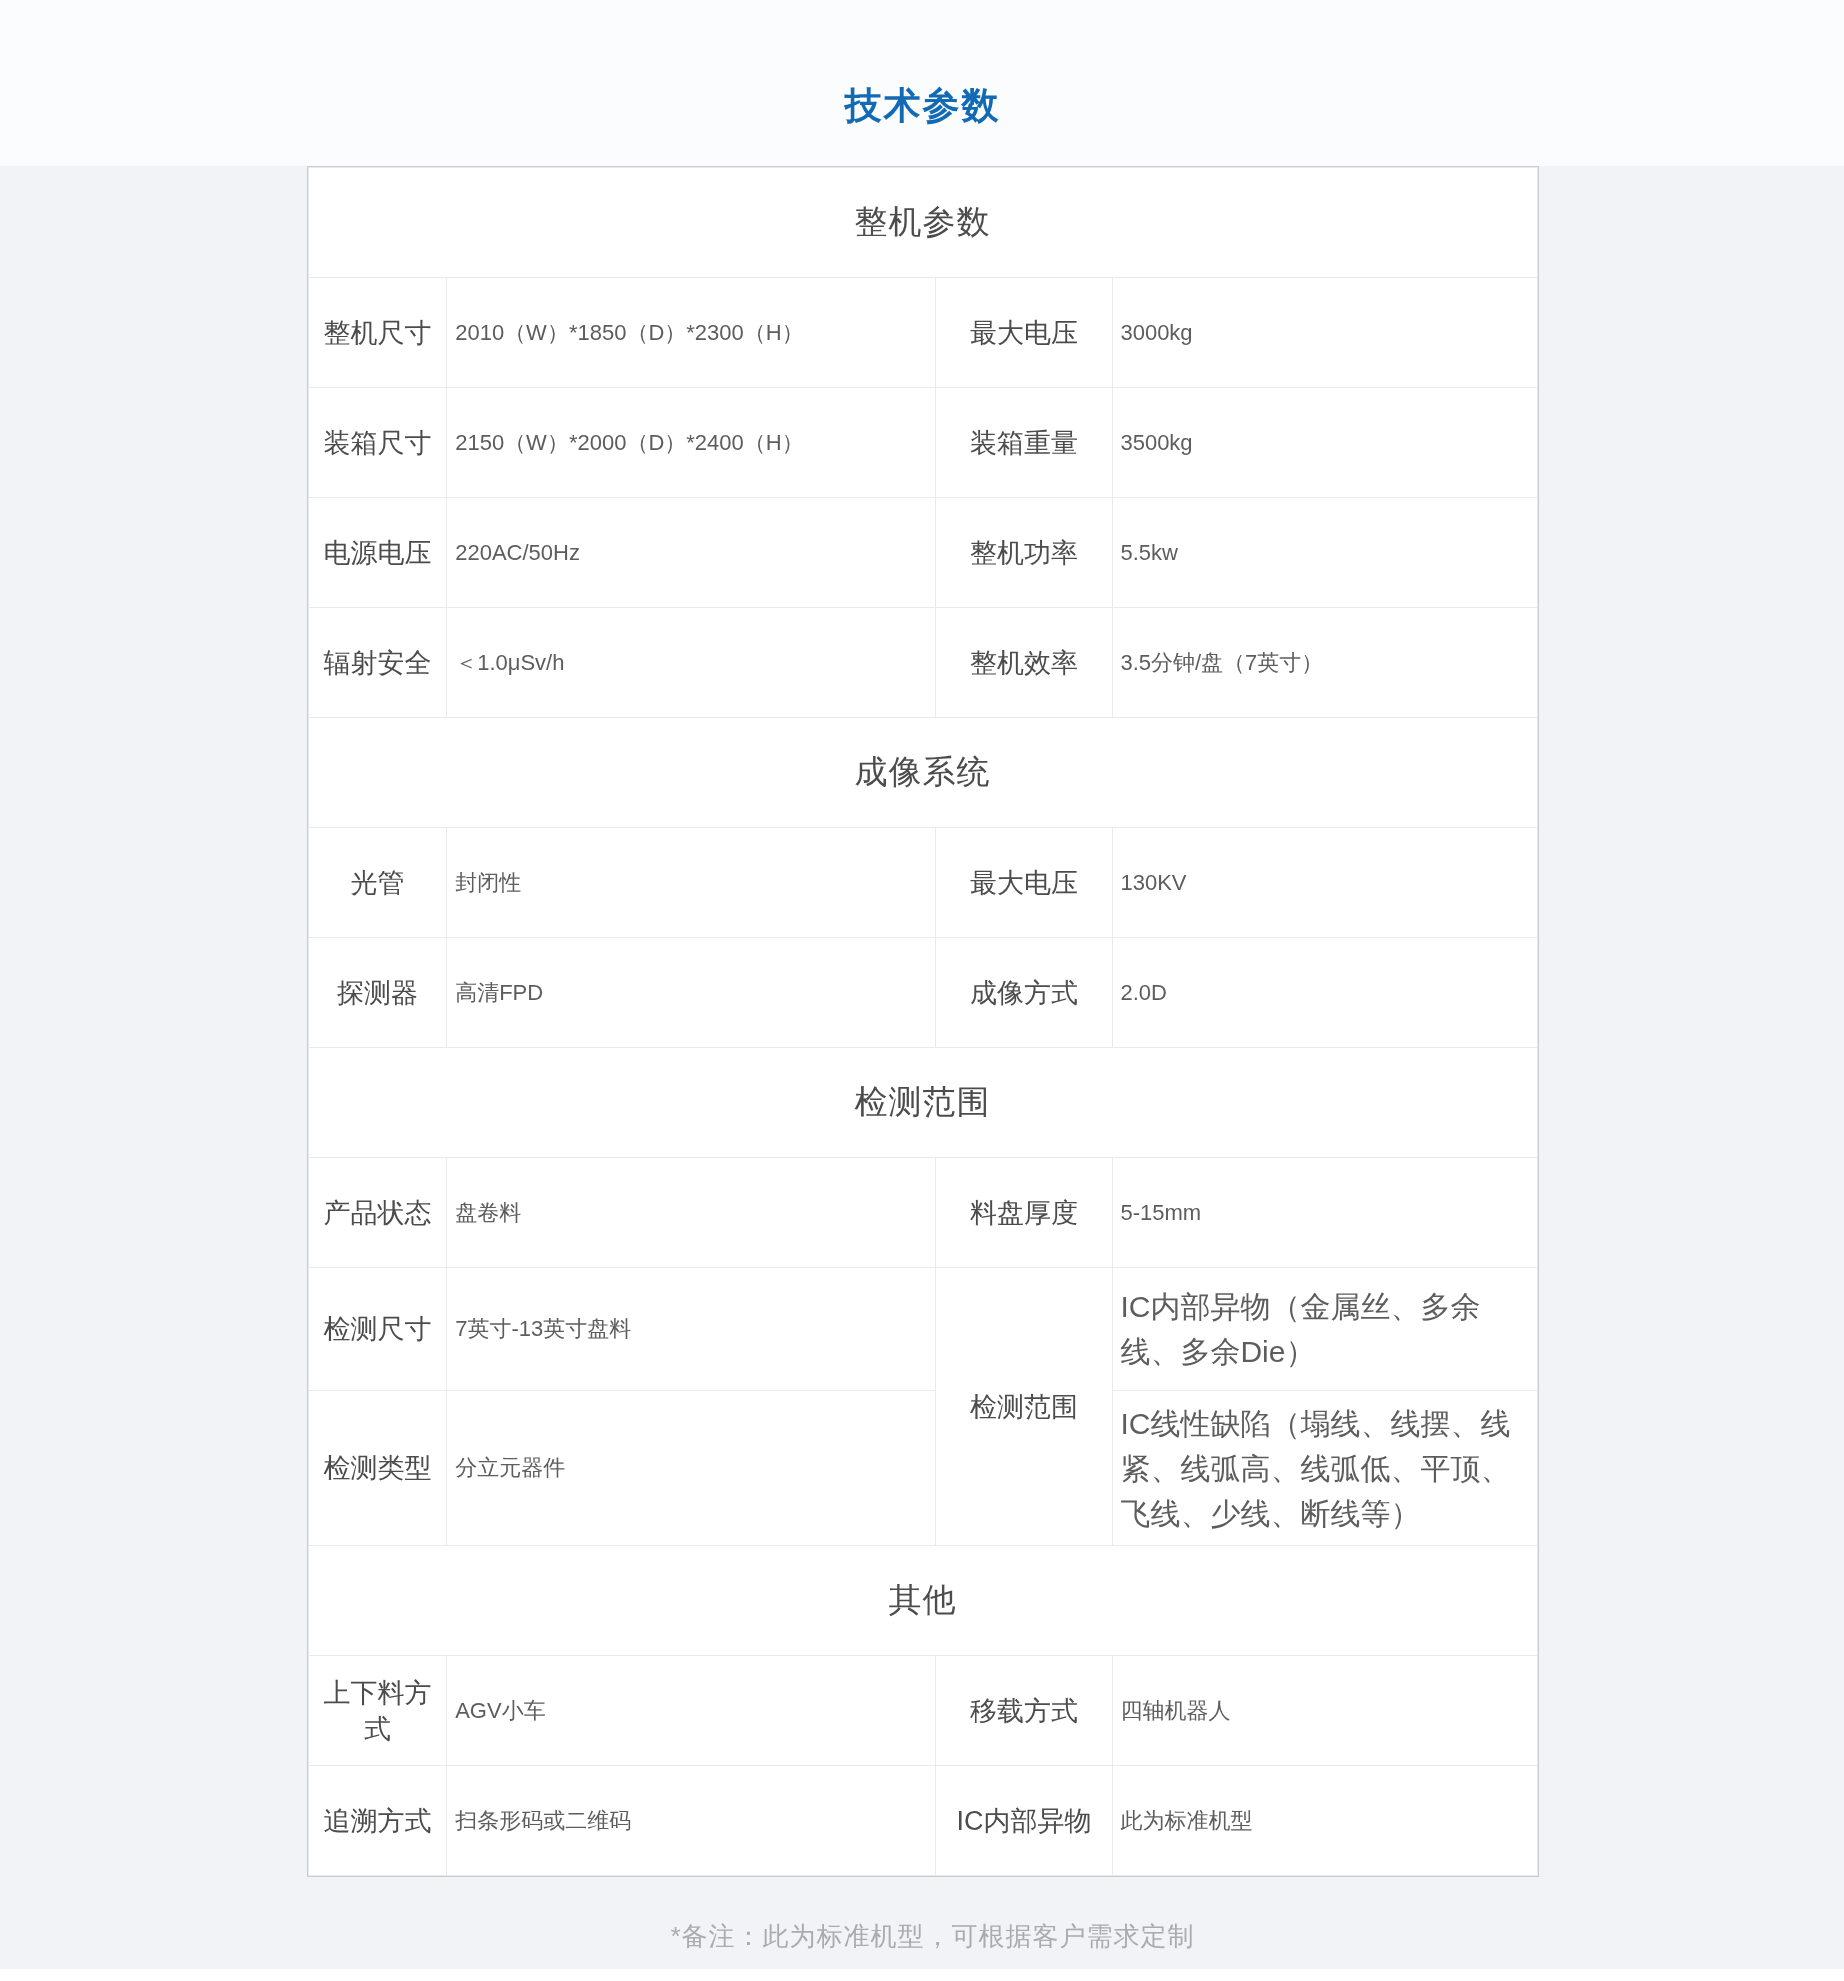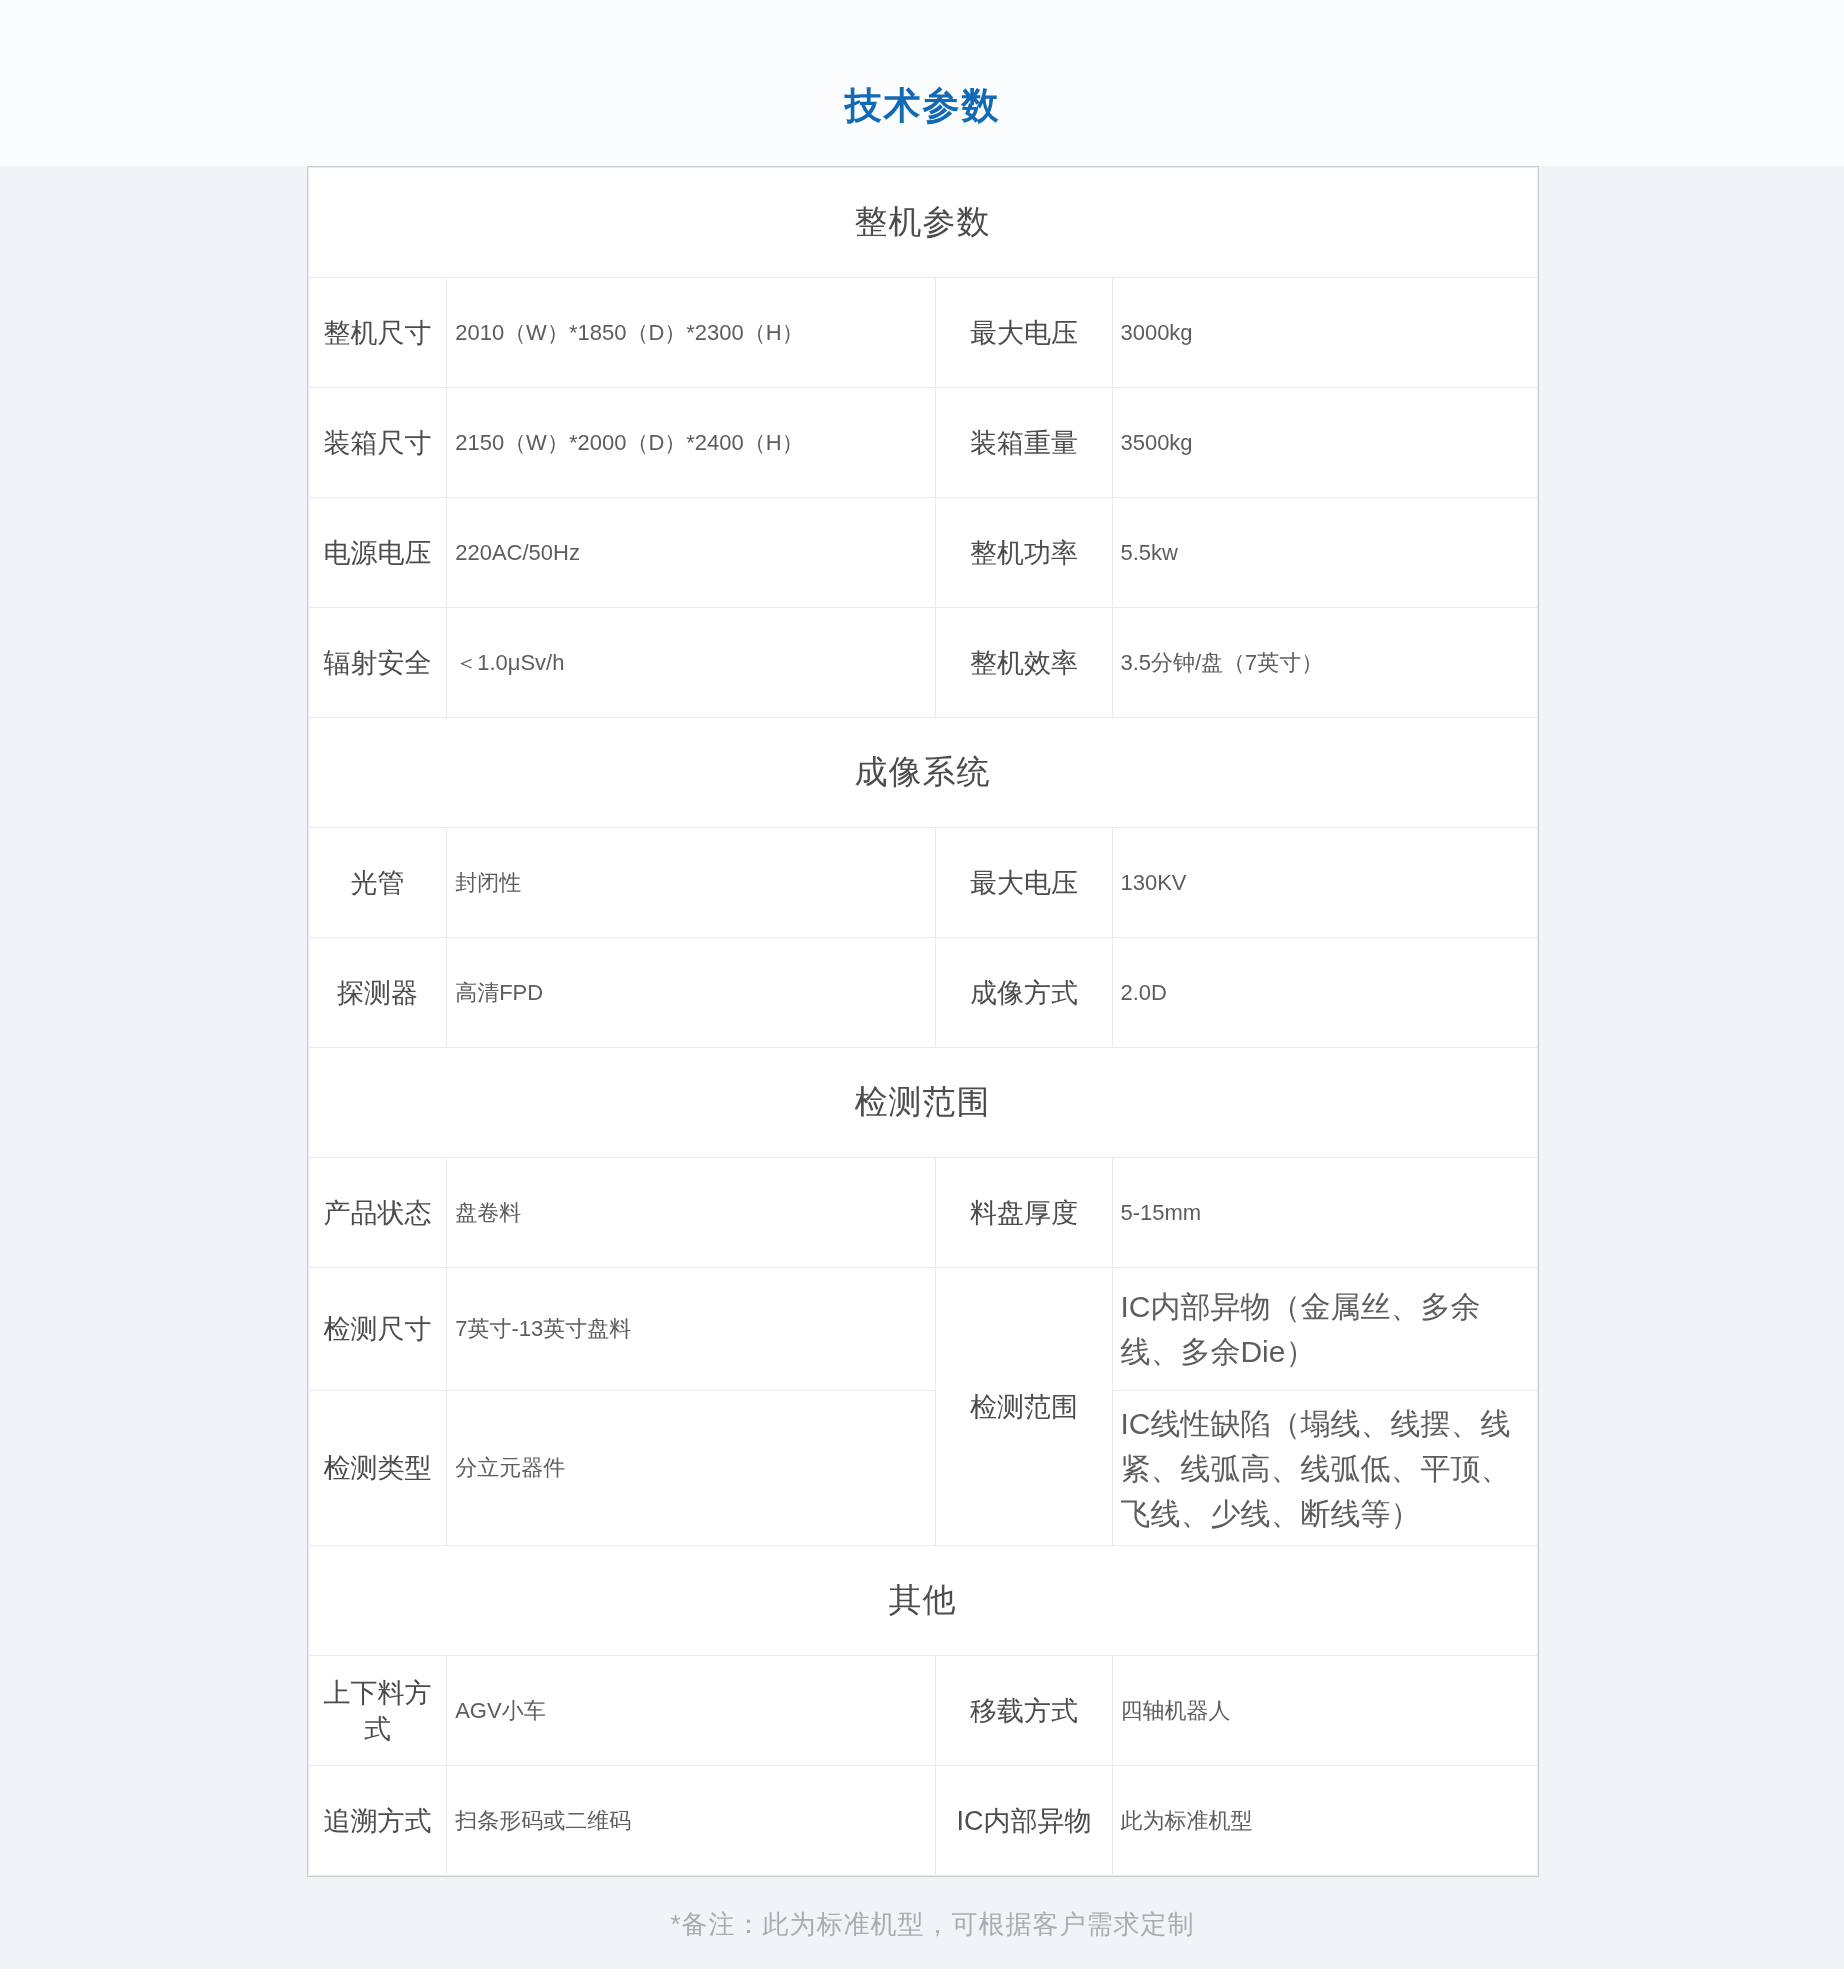--- a/index.html
+++ b/index.html
@@ -86,7 +86,7 @@
     text-align:center;
     font-size:26px;
     color:var(--footnote-text);
-    margin-top:30px;
+    margin-top:42px;
     letter-spacing:1px;
     padding-left:20px;
   }

